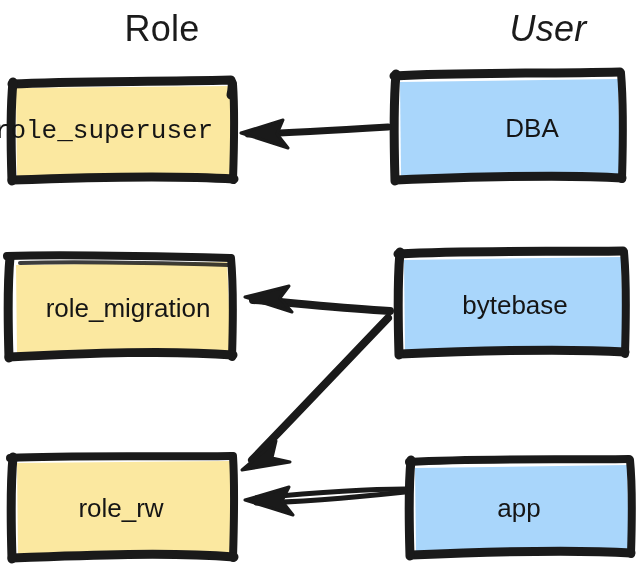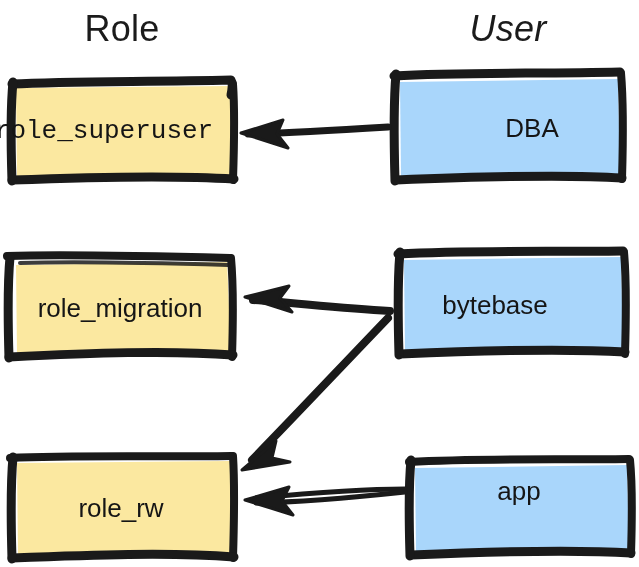--- a/index.html
+++ b/index.html
@@ -35,6 +35,7 @@
     white-space: nowrap;
     transform: translateX(-50%);
     user-select: none;
+    margin-left: 40px;
   }
   #heading-role  { left: 122px; top: 8px; }
   #heading-user  { left: 508px; top: 8px; font-style: italic; }

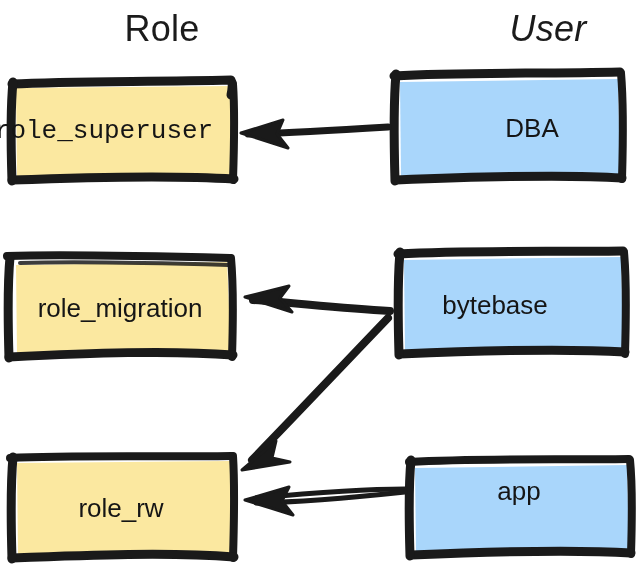--- a/index.html
+++ b/index.html
@@ -55,7 +55,7 @@
   .node-label.user  { font-size: 26px; }
 
   #label-role-superuser { left: 104px; top: 131px; font-family: Liberation Mono, monospace; }
-  #label-role-migration { left: 120px; top: 308px; }
+  #label-role-migration { left: 128px; top: 308px; }
   #label-role-rw        { left: 121px; top: 508px; }
   #label-dba            { left: 508px; top: 128px; margin-left: 24px; }
   #label-bytebase       { left: 495px; top: 305px; }

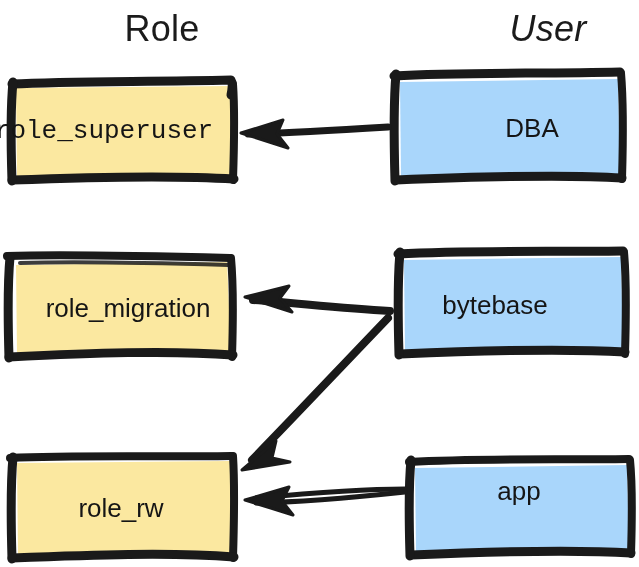--- a/index.html
+++ b/index.html
@@ -58,7 +58,7 @@
   #label-role-migration { left: 128px; top: 308px; }
   #label-role-rw        { left: 121px; top: 508px; }
   #label-dba            { left: 508px; top: 128px; margin-left: 24px; }
-  #label-bytebase       { left: 495px; top: 305px; }
+  #label-bytebase       { left: 515px; top: 305px; }
   #label-app            { left: 519px; top: 491px; }
 </style>
 </head>

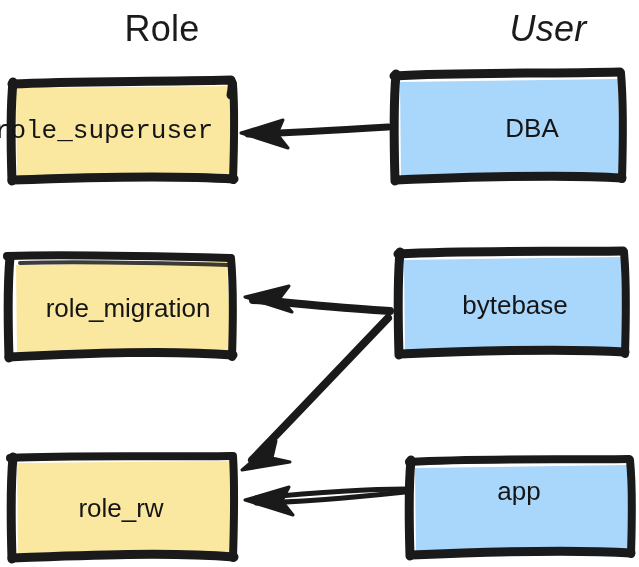--- a/index.html
+++ b/index.html
@@ -59,7 +59,7 @@
   #label-role-rw        { left: 121px; top: 508px; }
   #label-dba            { left: 508px; top: 128px; margin-left: 24px; }
   #label-bytebase       { left: 515px; top: 305px; }
-  #label-app            { left: 519px; top: 491px; }
+  #label-app            { left: 519px; top: 508px; }
 </style>
 </head>
 <body>

